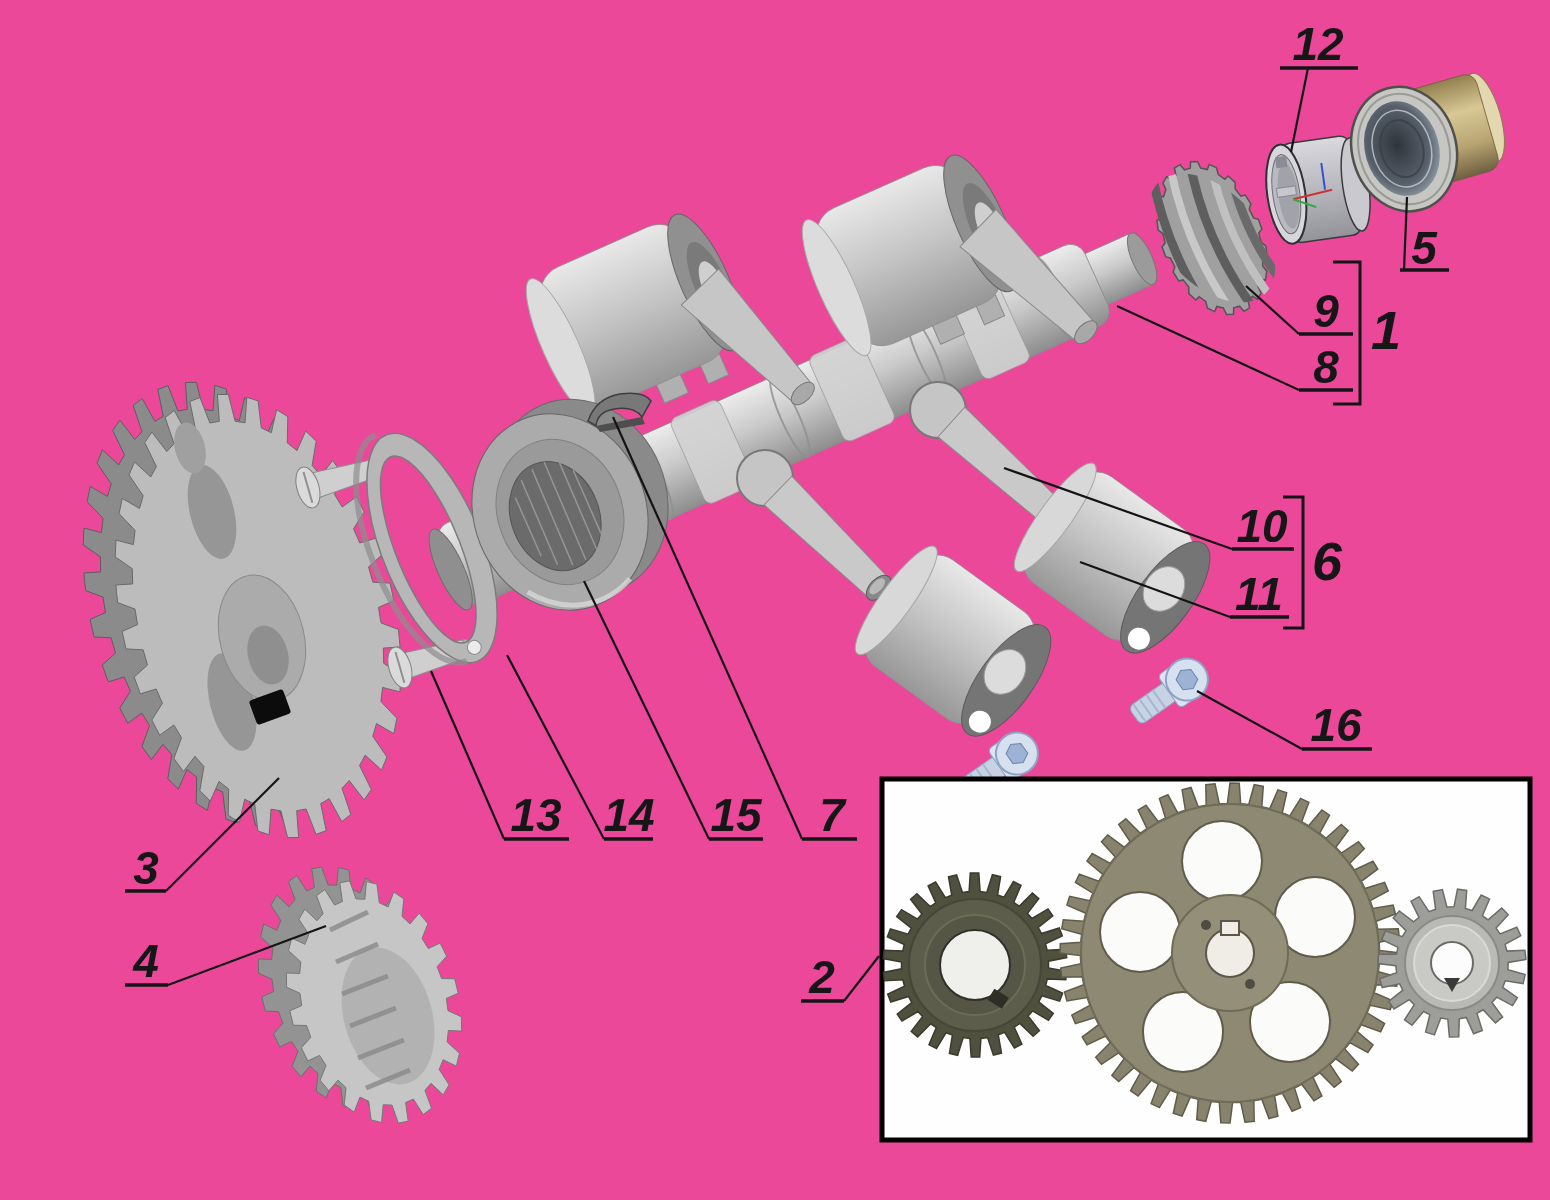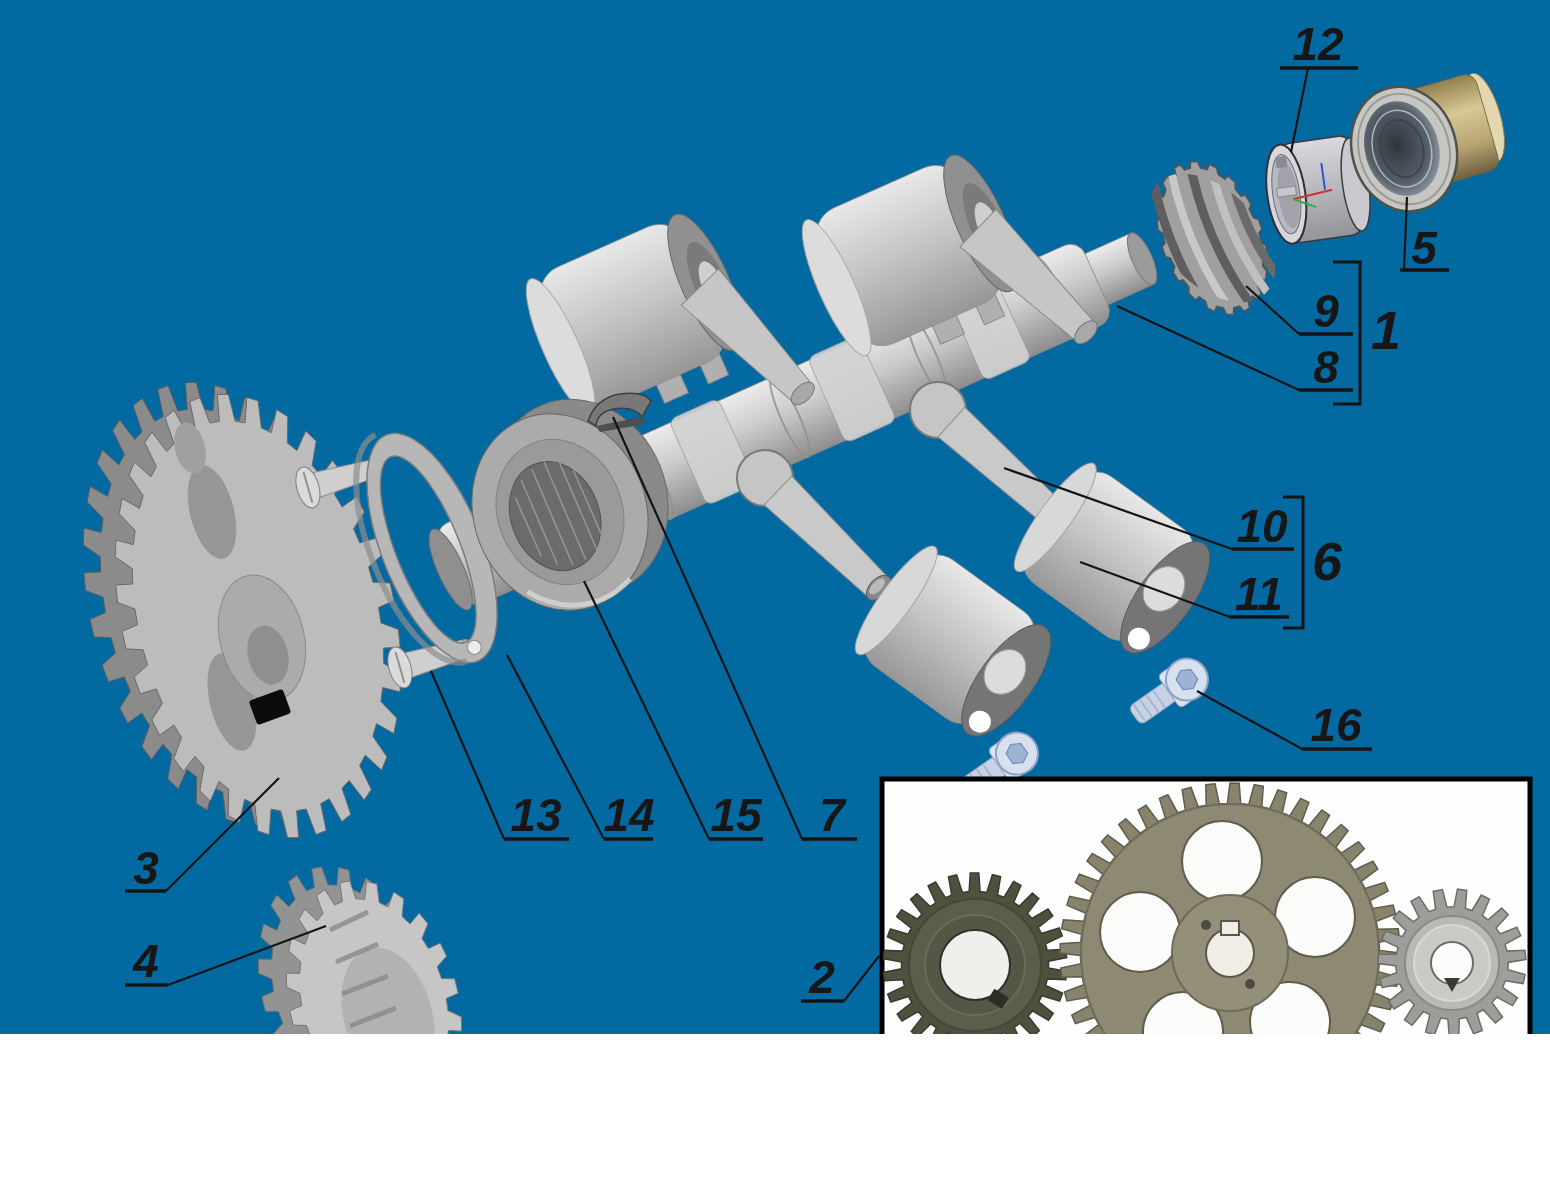--- a/index.html
+++ b/index.html
@@ -3,7 +3,7 @@
 <meta charset="utf-8">
 <style>
   html,body{margin:0;padding:0;background:#ffffff;}
-  .canvas{position:relative;width:1550px;height:1034px;background:#0369a1;overflow:hidden;
+  .canvas{position:relative;width:1550px;height:1200px;background:#ec4899;overflow:hidden;
           font-family:"Liberation Sans",sans-serif;}
   svg{position:absolute;left:0;top:0;}
   .num{font-family:"Liberation Sans",sans-serif;font-size:46px;font-weight:bold;

